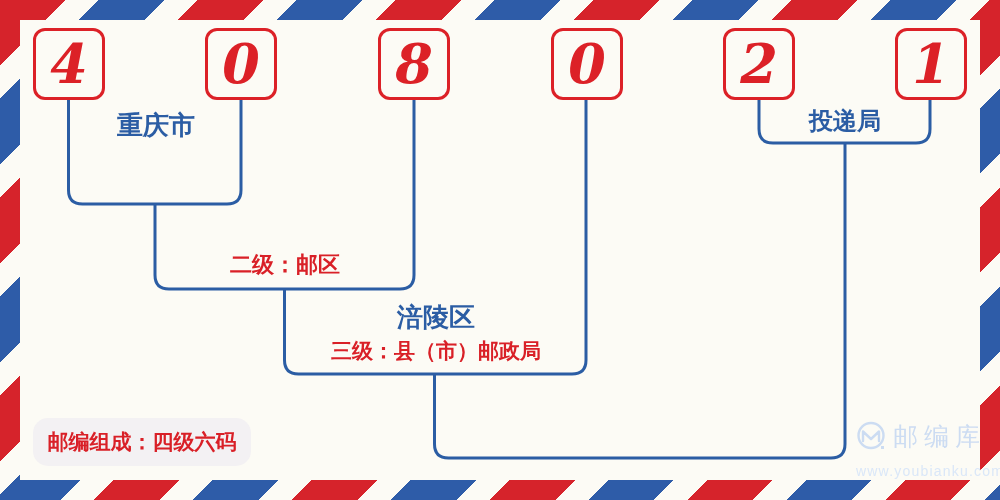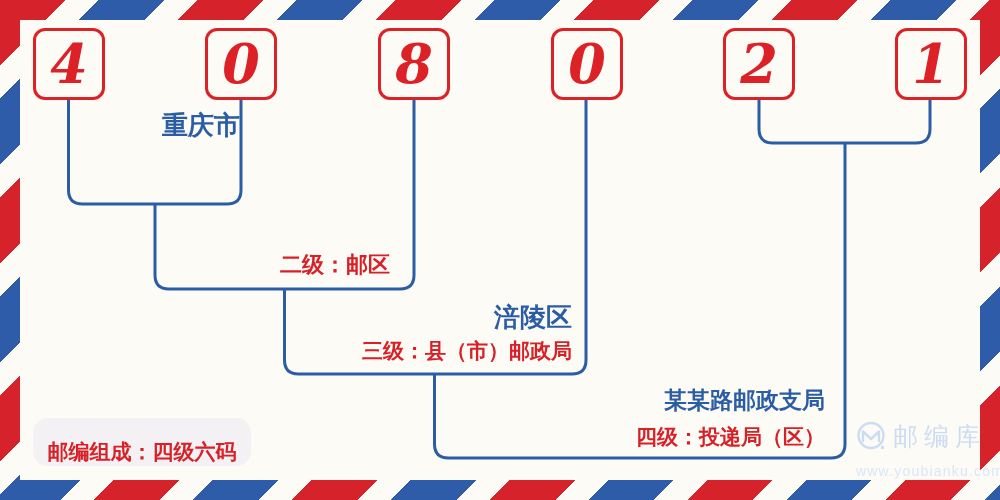--- a/index.html
+++ b/index.html
@@ -30,7 +30,7 @@
     font-size:54px;line-height:60px;color:#dc2127;
   }
   svg.connectors{position:absolute;left:0;top:0;z-index:1;}
-  .callout-text{position:absolute;z-index:2;text-align:right;}
+  .callout-text{position:absolute;z-index:2;text-align:center;}
   .co-title{color:#2b5da4;font-weight:bold;}
   .co-desc{color:#d92027;font-weight:bold;}
   .c1-title{font-size:26px;line-height:30px;}

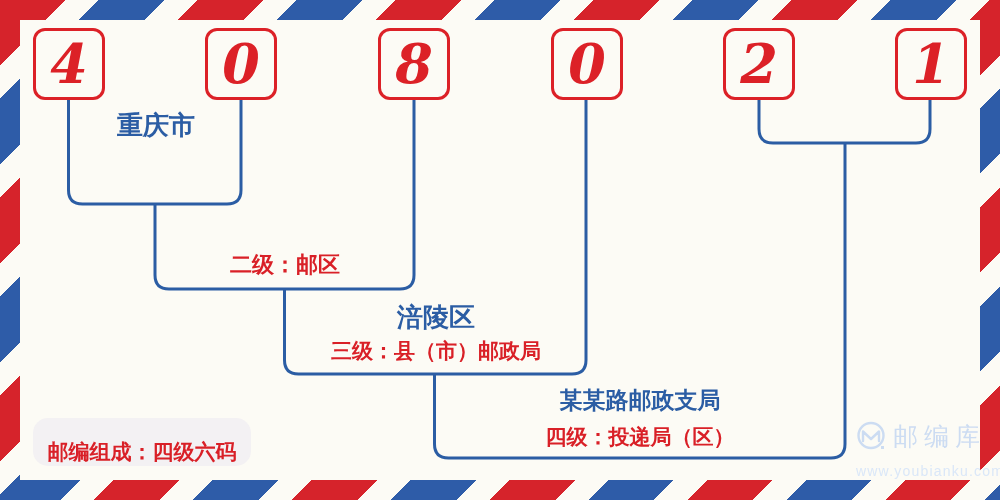--- a/index.html
+++ b/index.html
@@ -114,6 +114,9 @@
     <div class="co-desc c4-desc">四级：投递局（区）</div>
   </div>
 
+  <div class="callout-text" style="left:770px;top:107px;width:150px">
+    <div class="co-title c5-title">投递局</div>
+  </div>
 
   <div class="badge">
     <span>邮编组成：四级六码</span>

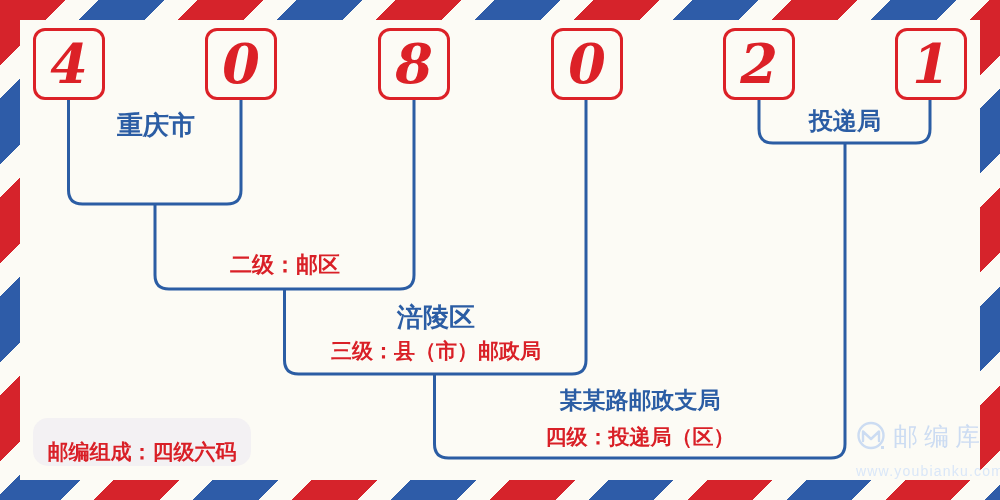--- a/index.html
+++ b/index.html
@@ -109,10 +109,6 @@
     <div class="co-desc c2-desc">二级：邮区</div>
   </div>
 
-  <div class="callout-text" style="left:455px;top:387px;width:370px">
-    <div class="co-title c4-title">某某路邮政支局</div>
-    <div class="co-desc c4-desc">四级：投递局（区）</div>
-  </div>
 
   <div class="callout-text" style="left:770px;top:107px;width:150px">
     <div class="co-title c5-title">投递局</div>

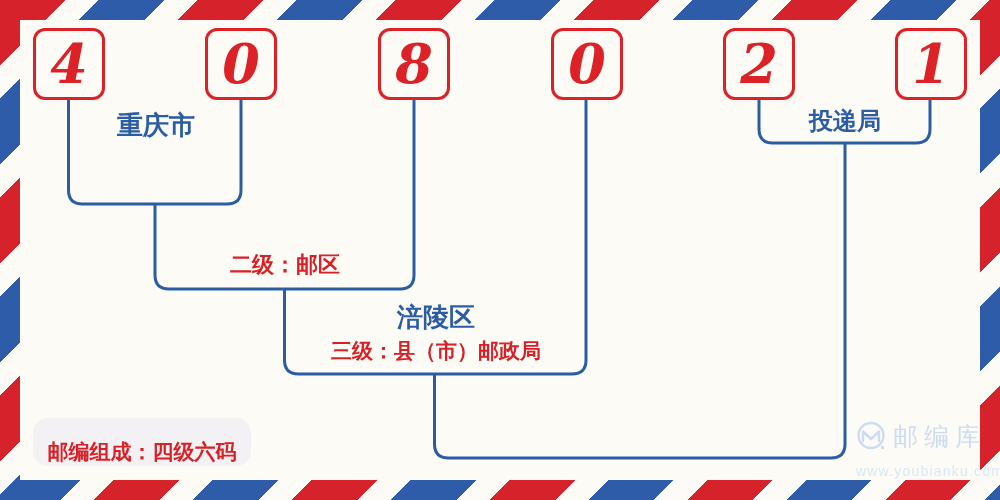--- a/index.html
+++ b/index.html
@@ -44,7 +44,7 @@
   .badge{
     position:absolute;left:33px;top:418px;width:218px;height:48px;
     background:#f3f1f3;border-radius:15px;z-index:2;
-    display:flex;align-items:flex-end;justify-content:center;
+    display:flex;align-items:center;justify-content:center;
   }
   .badge span{color:#d92027;font-weight:bold;font-size:21px;}
   .watermark{position:absolute;left:856px;top:420px;width:140px;z-index:2;}

